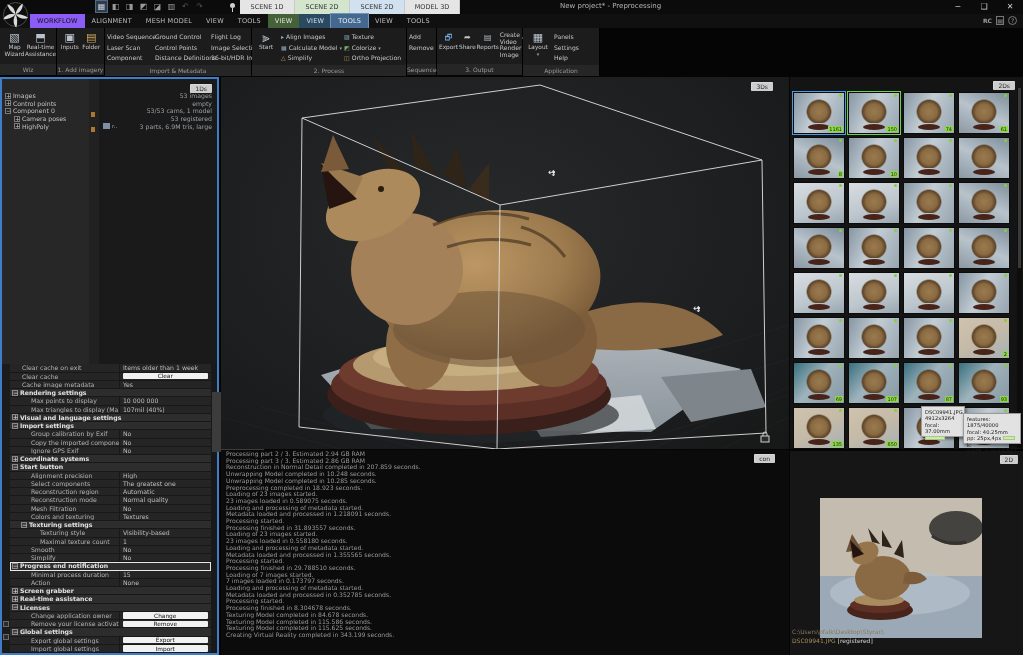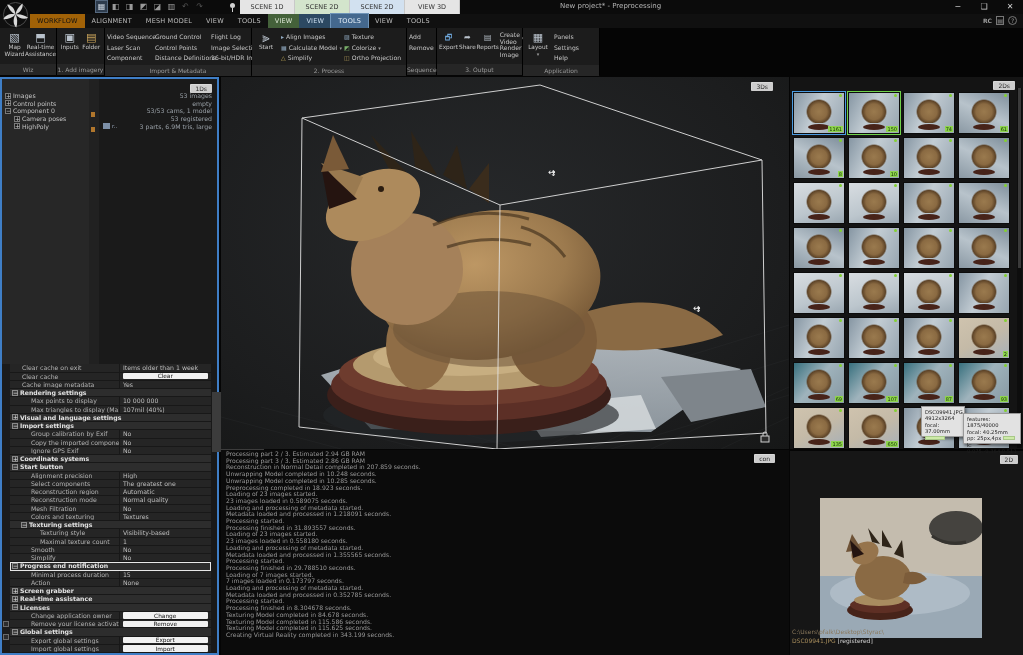--- a/index.html
+++ b/index.html
@@ -153,7 +153,7 @@
         <div class="vtab">SCENE 1D</div>
         <div class="vtab green">SCENE 2D</div>
         <div class="vtab blue">SCENE 2D</div>
-        <div class="vtab">VIEW 3D</div>
+        <div class="vtab">MODEL 3D</div>
       </div>
     <div id="win-title">New project* - Preprocessing</div>
     <div id="win-controls">

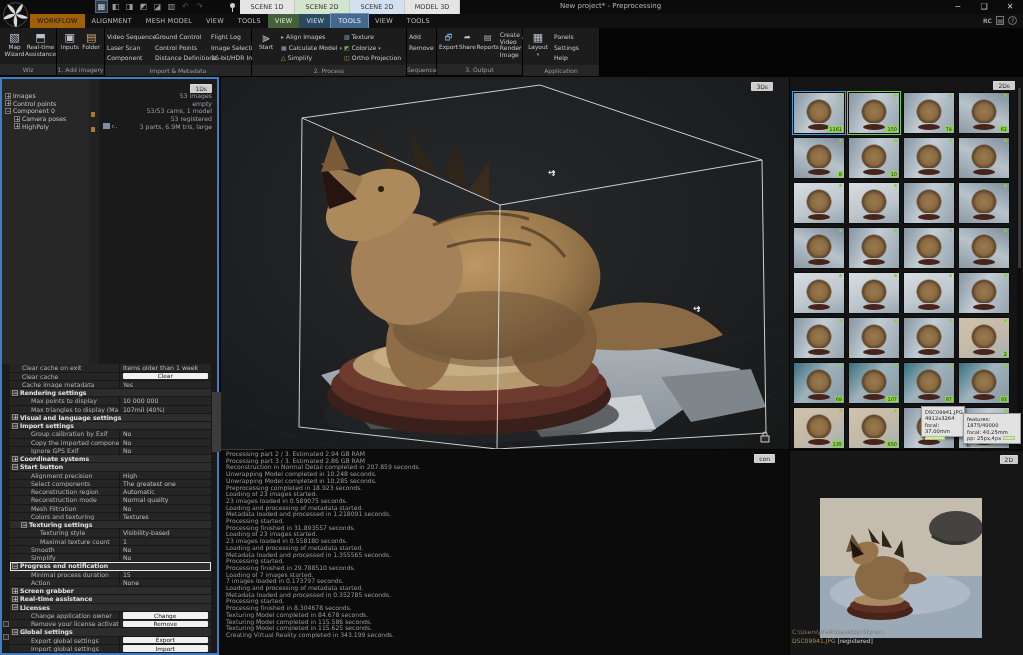--- a/index.html
+++ b/index.html
@@ -30,7 +30,7 @@
   
   #ribbon-tabrow { position:absolute; left:0; top:14px; width:1023px; height:14px; background:#101010; display:flex; padding-left:30px; }
   .rtab { height:14px; padding:0 7px; font-size:6.5px; line-height:14px; color:#bdbdbd; letter-spacing:.2px; }
-  .rtab.sel { background:#a16207; color:#111; }
+  .rtab.sel { background:#8b5cf6; color:#111; }
   .rtab.green { background:#44613a; color:#dde8d6; }
   .rtab.blue { background:#2c4962; color:#ccdeef; }
   .rtab.bluesel { background:#44688e; color:#e6f0fa; outline:1px solid #6f94b8; }

